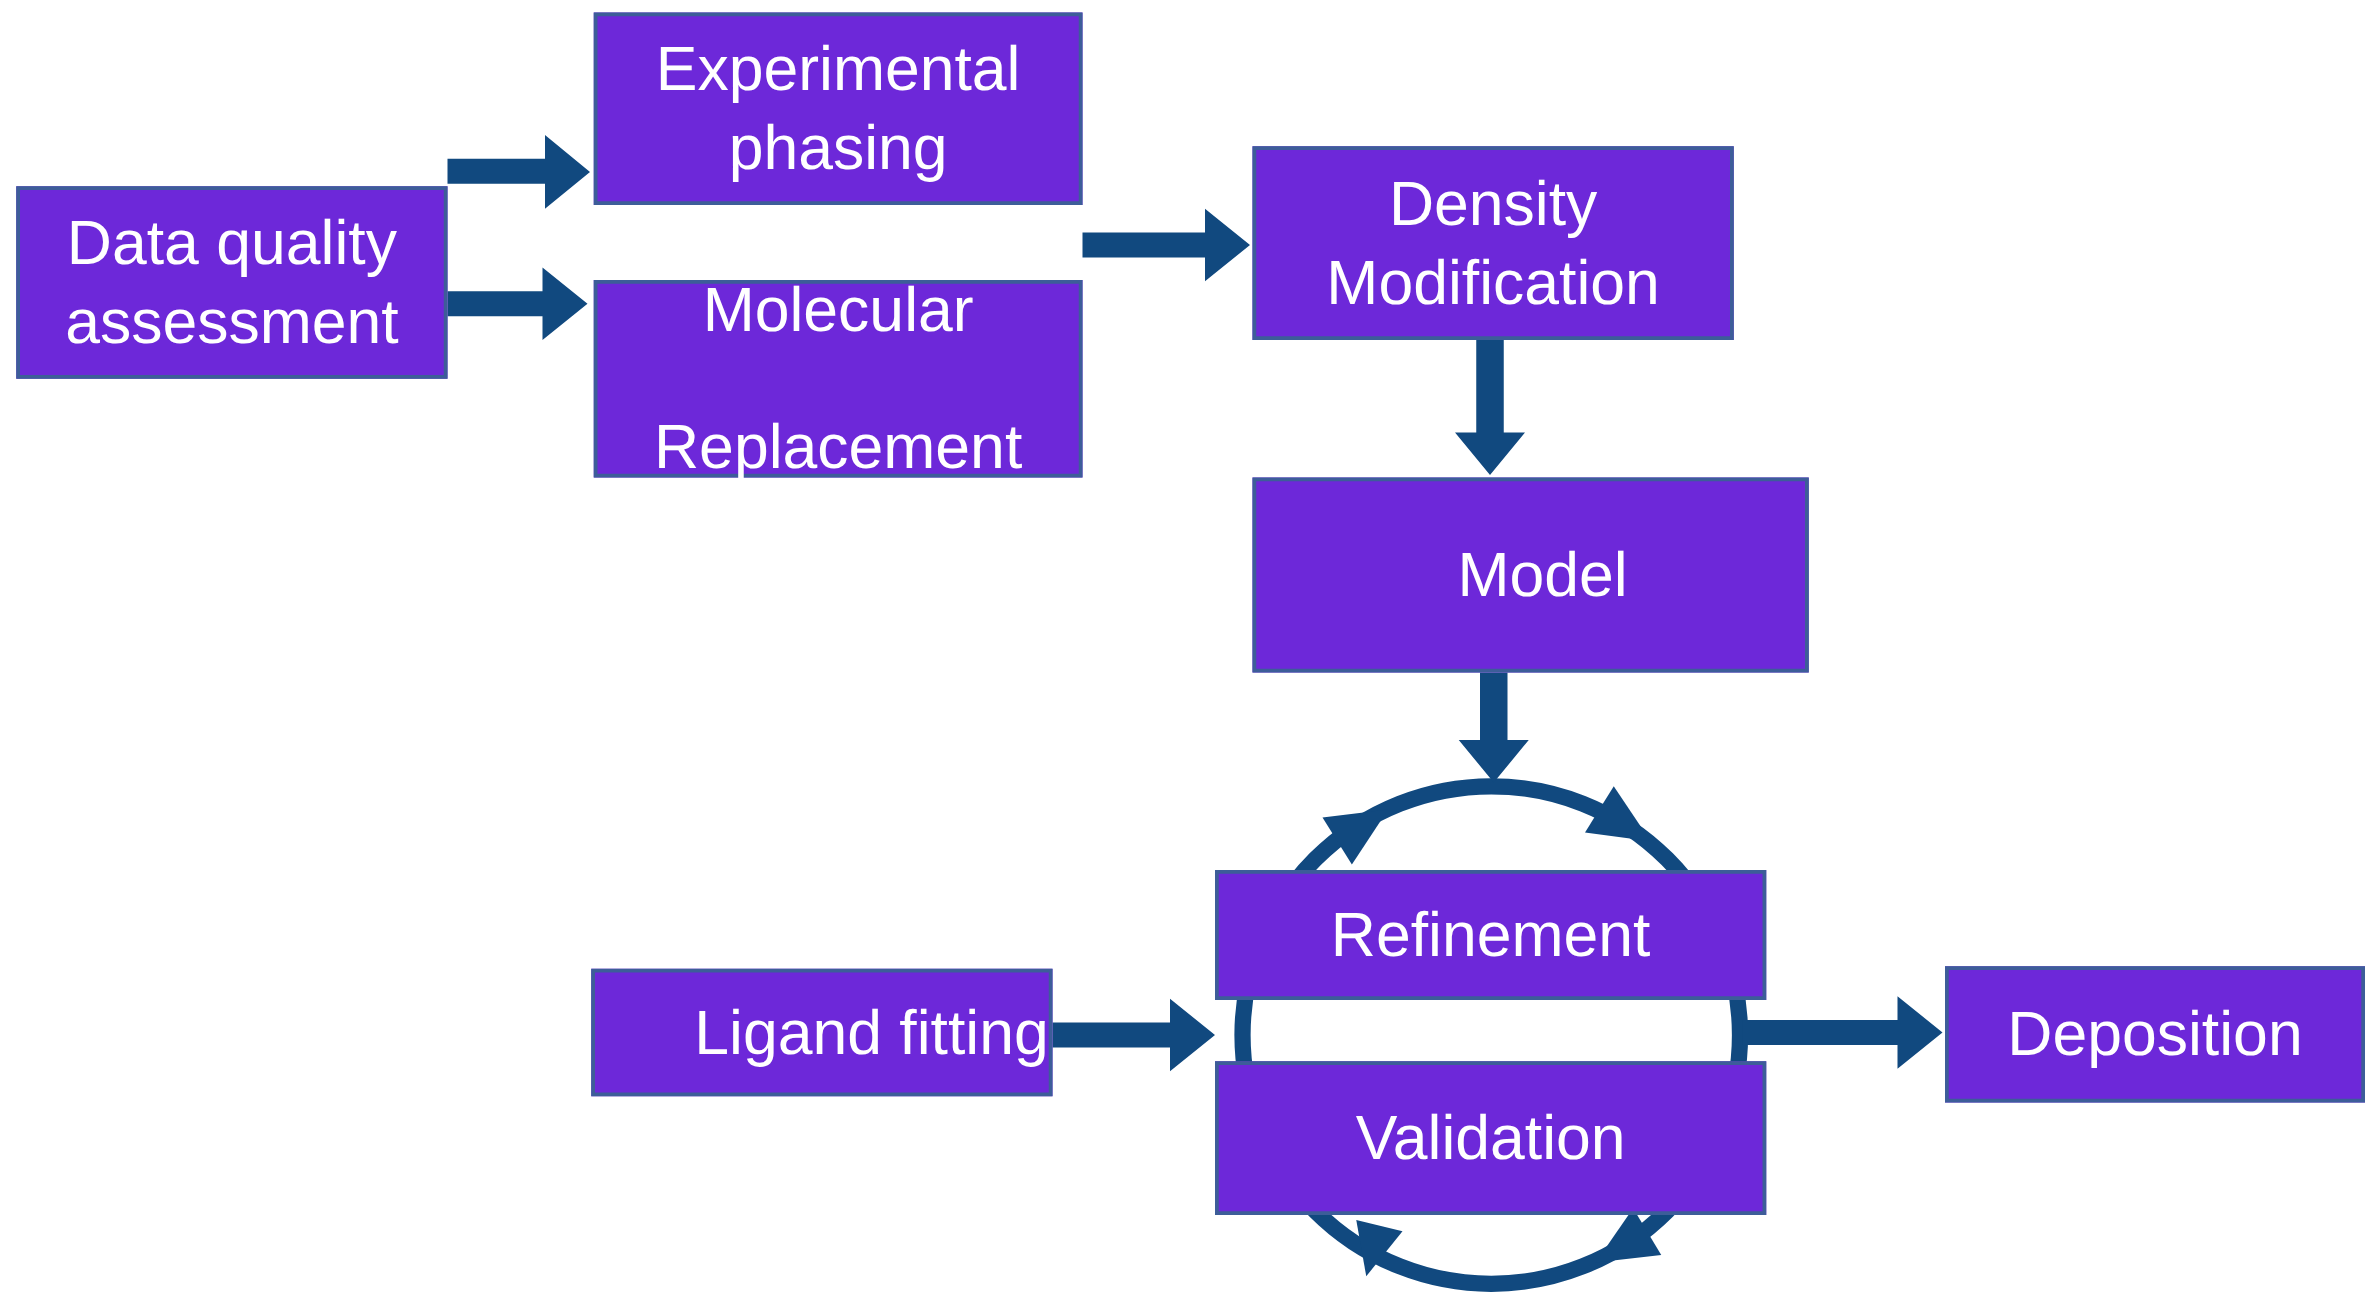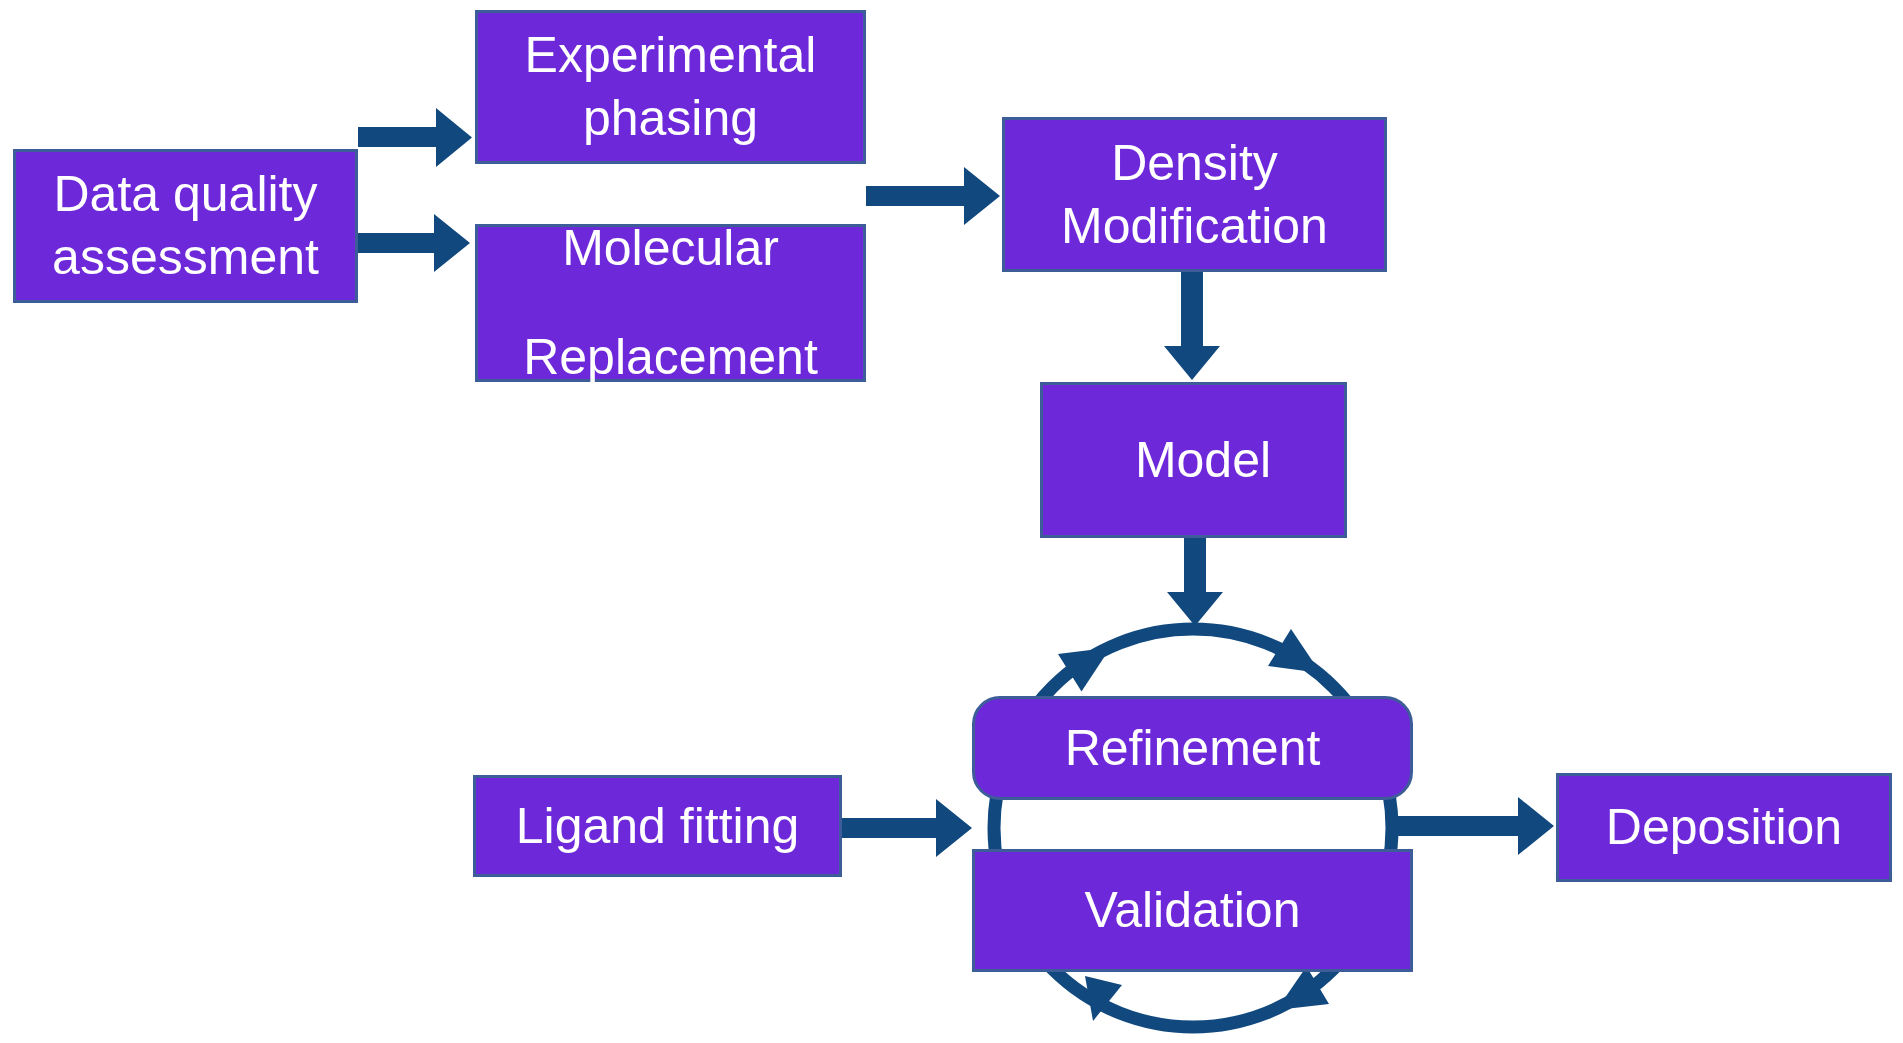--- a/index.html
+++ b/index.html
@@ -79,7 +79,7 @@
     <span>Modification</span>
   </div>
 
-  <div class="node" style="left:1040px; top:382px; width:307px; height:156px;padding-left:19px;">
+  <div class="node" style="left:1002px; top:382px; width:445px; height:156px;padding-left:19px;">
     <span>Model</span>
   </div>
 

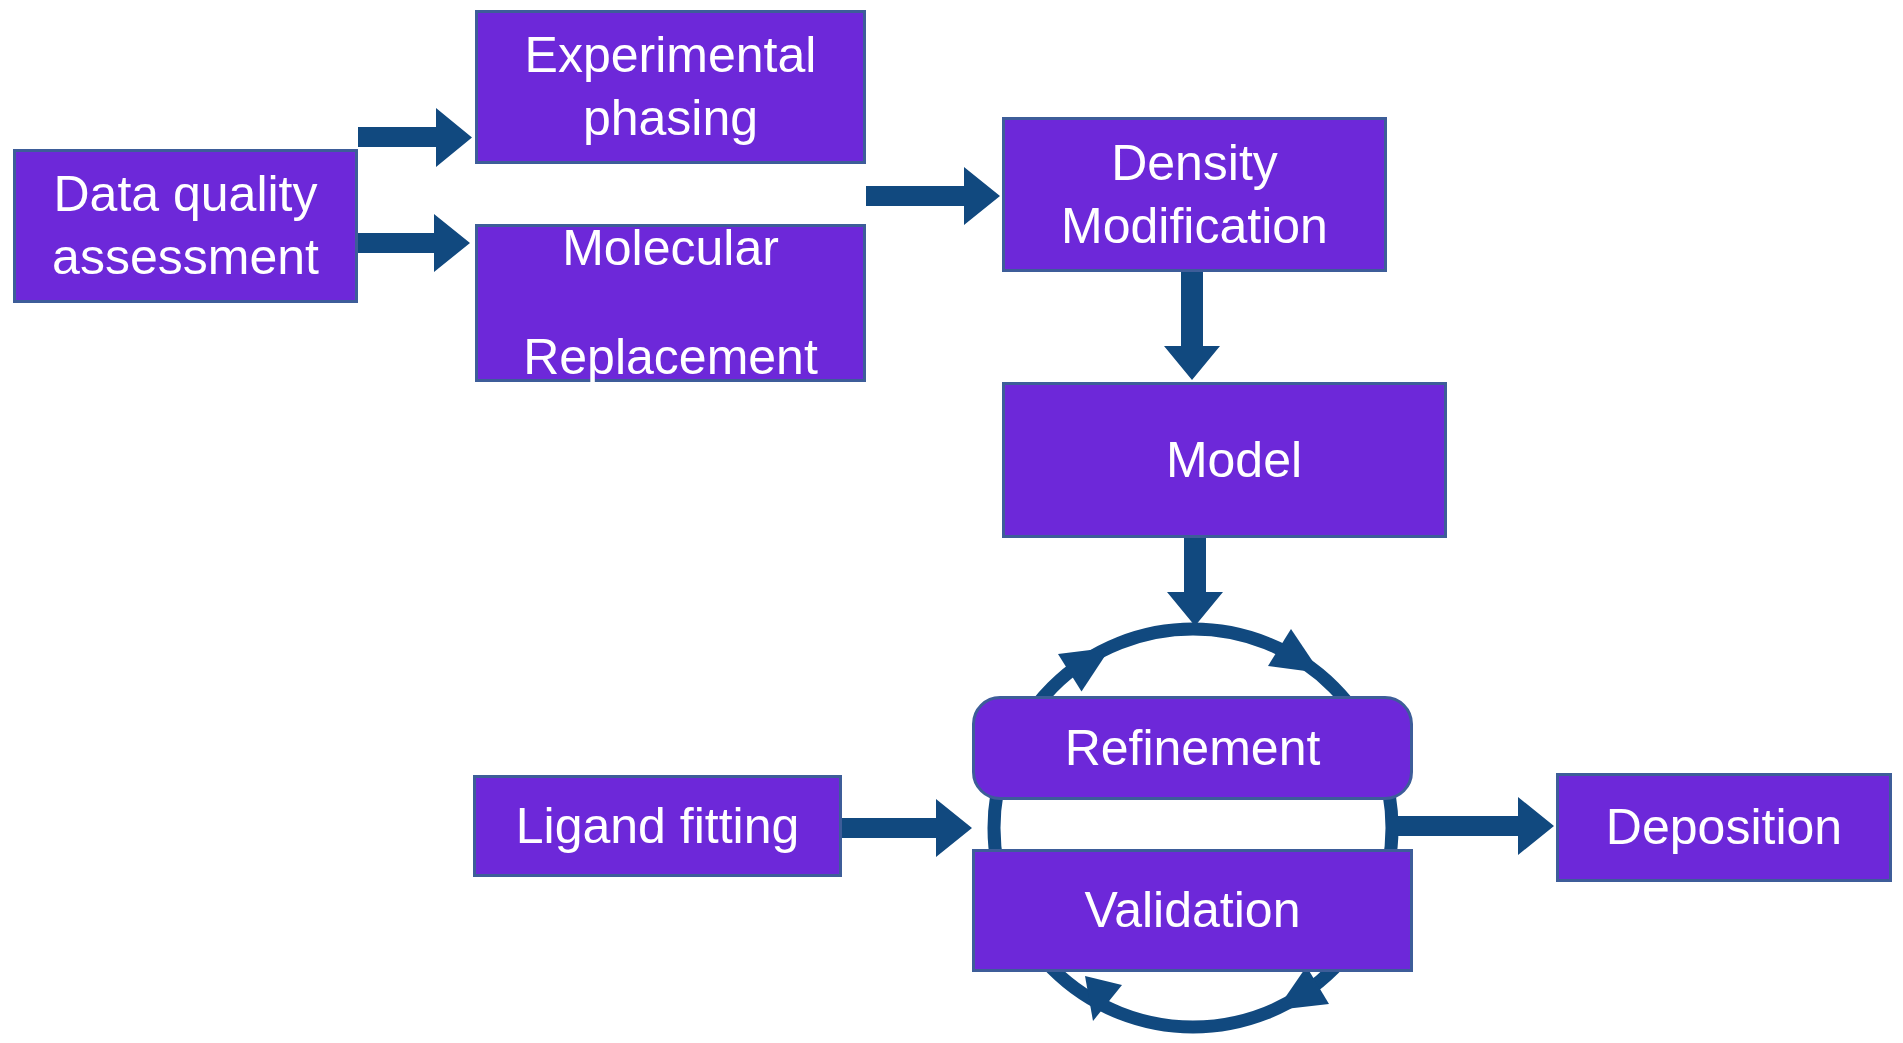--- a/index.html
+++ b/index.html
@@ -83,7 +83,7 @@
     <span>Model</span>
   </div>
 
-  <div class="node" style="left:972px; top:696px; width:441px; height:104px;border-radius:28px;">
+  <div class="node" style="left:972px; top:696px; width:441px; height:104px;">
     <span>Refinement</span>
   </div>
 

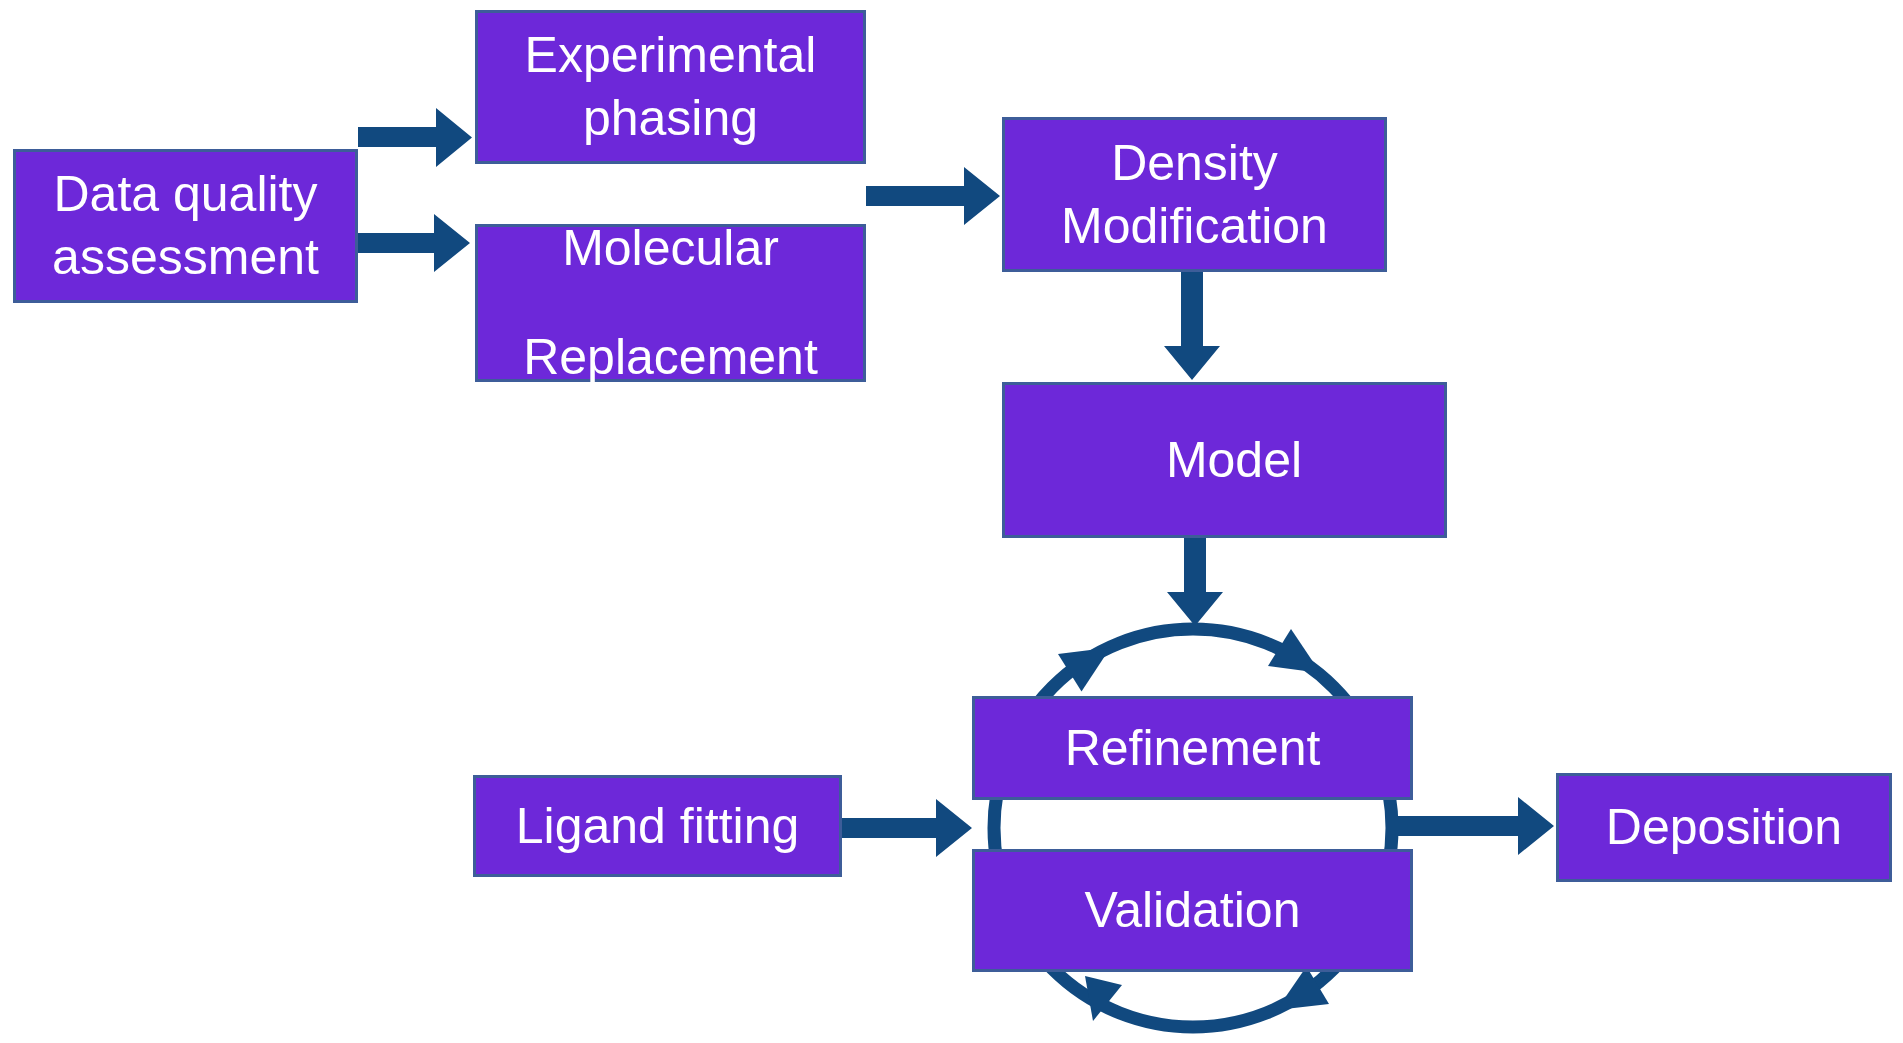--- a/index.html
+++ b/index.html
@@ -91,7 +91,7 @@
     <span>Validation</span>
   </div>
 
-  <div class="node" style="left:473px; top:775px; width:369px; height:102px;">
+  <div class="node" style="left:473px; top:775px; width:369px; height:102px;align-items:flex-end;">
     <span>Ligand fitting</span>
   </div>
 

